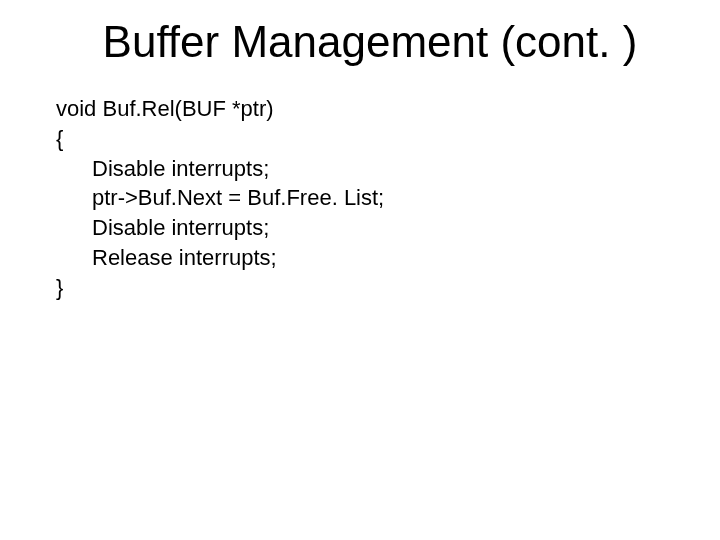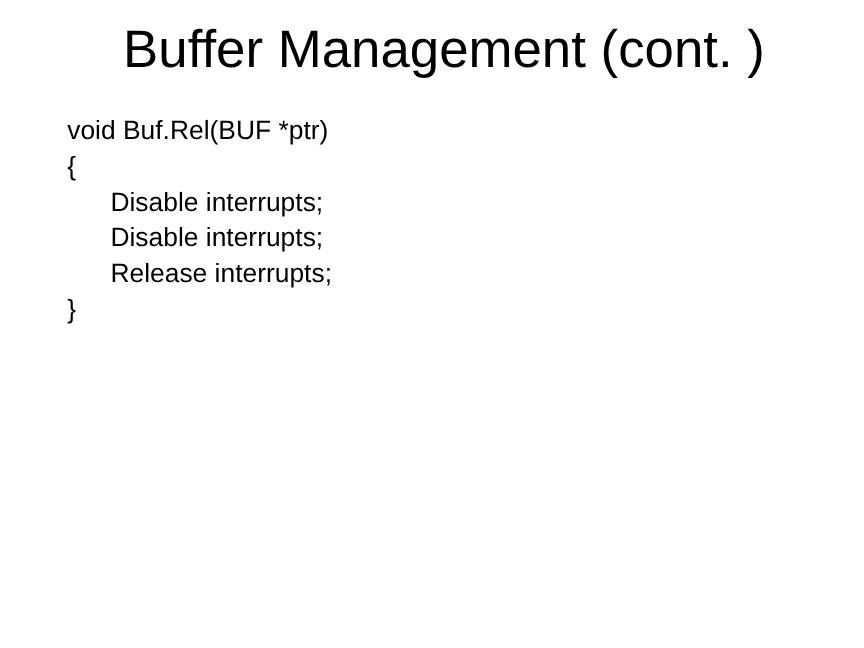--- a/index.html
+++ b/index.html
@@ -49,6 +49,7 @@
     <div class="line">void Buf.Rel(BUF *ptr)</div>
     <div class="line">{</div>
     <div class="line"><span class="indent">Disable interrupts;</span></div>
+    <div class="line"><span class="indent">ptr-&gt;Buf.Next = Buf.Free. List;</span></div>
     <div class="line"><span class="indent">Disable interrupts;</span></div>
     <div class="line"><span class="indent">Release interrupts;</span></div>
     <div class="line">}</div>

